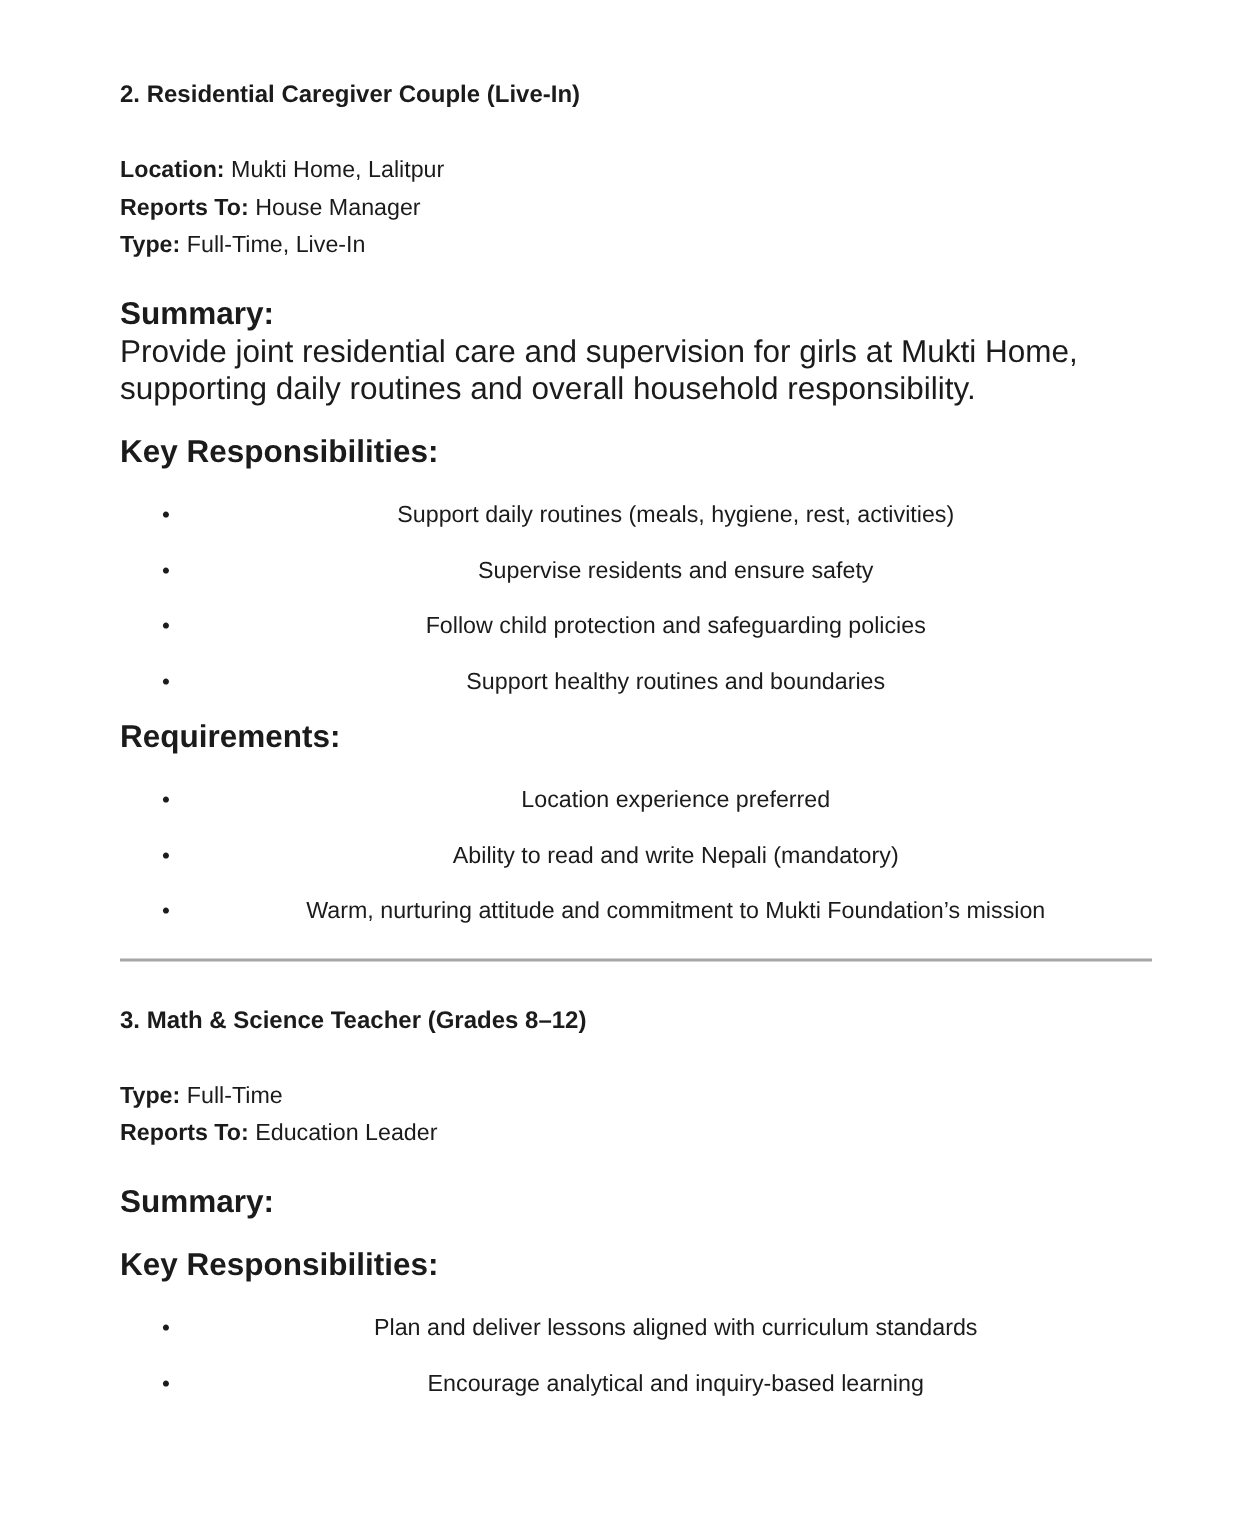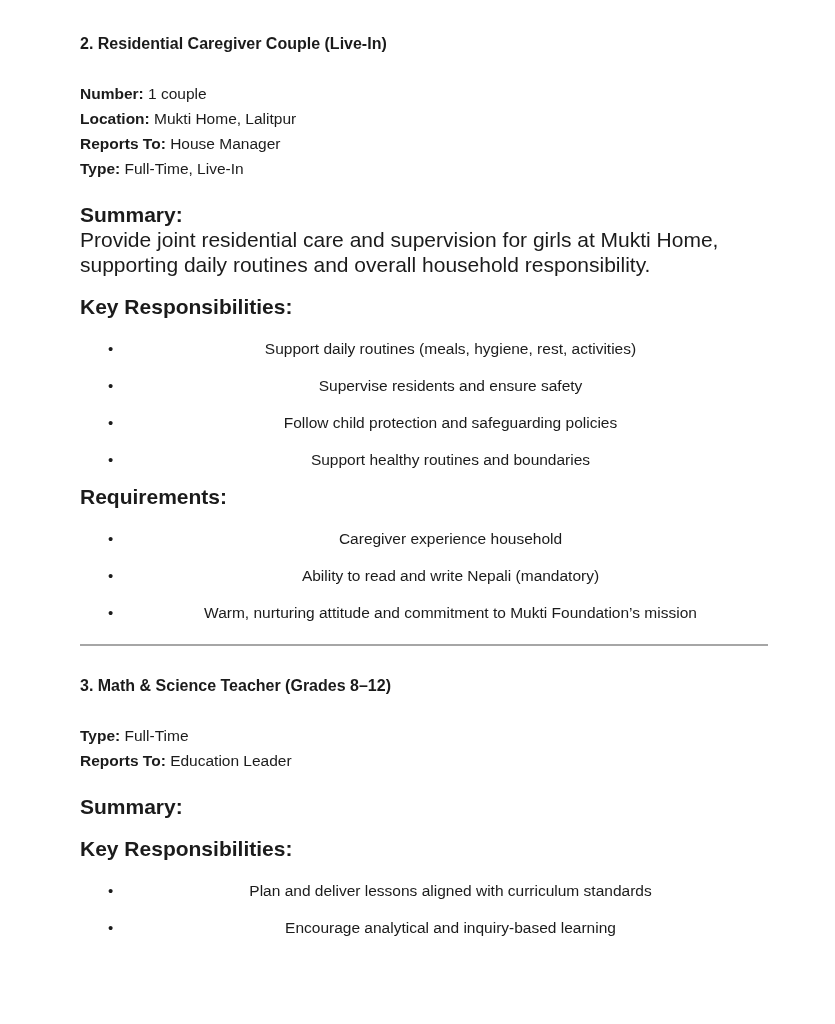--- a/index.html
+++ b/index.html
@@ -16,7 +16,7 @@
     overflow: hidden;
   }
   .doc {
-    padding: 34px 67px 0 80px;
+    padding: 54px 67px 0 80px;
   }
   .section-heading {
     font-size: 16px;

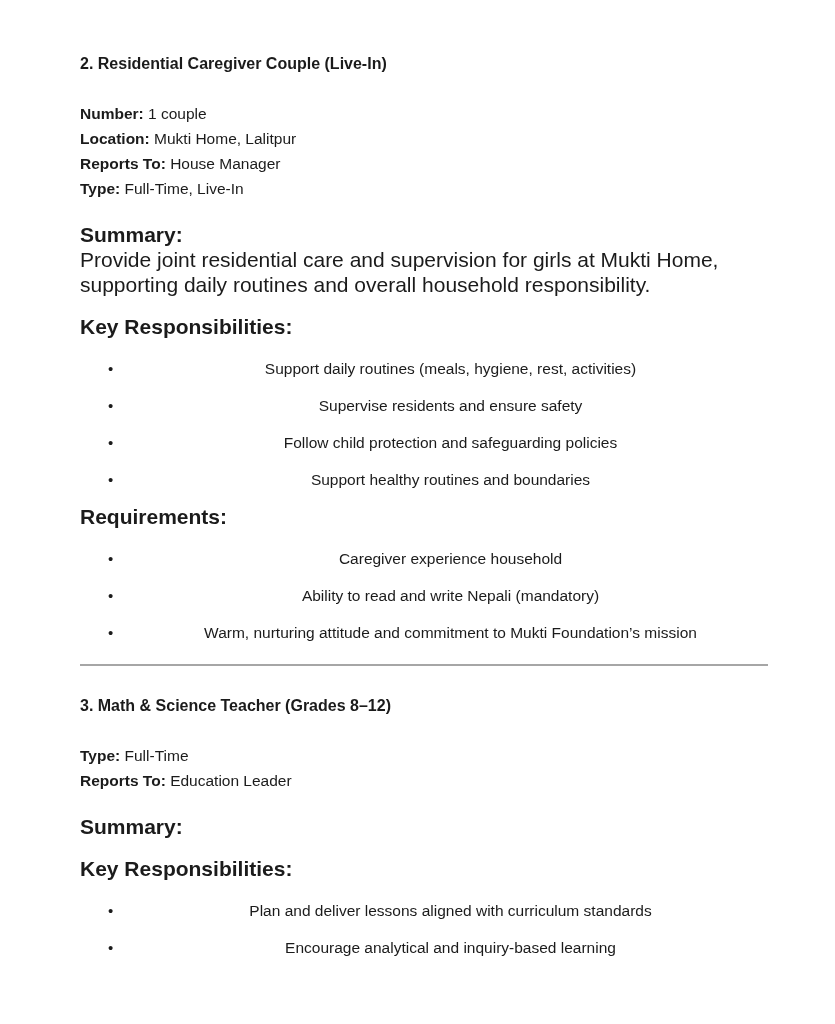--- a/index.html
+++ b/index.html
@@ -83,10 +83,6 @@
 
     <div class="meta-block">
       <div class="meta-line">
-        <span class="meta-label">Number: </span>
-        <span class="meta-value">1 couple</span>
-      </div>
-      <div class="meta-line">
         <span class="meta-label">Location: </span>
         <span class="meta-value">Mukti Home, Lalitpur</span>
       </div>

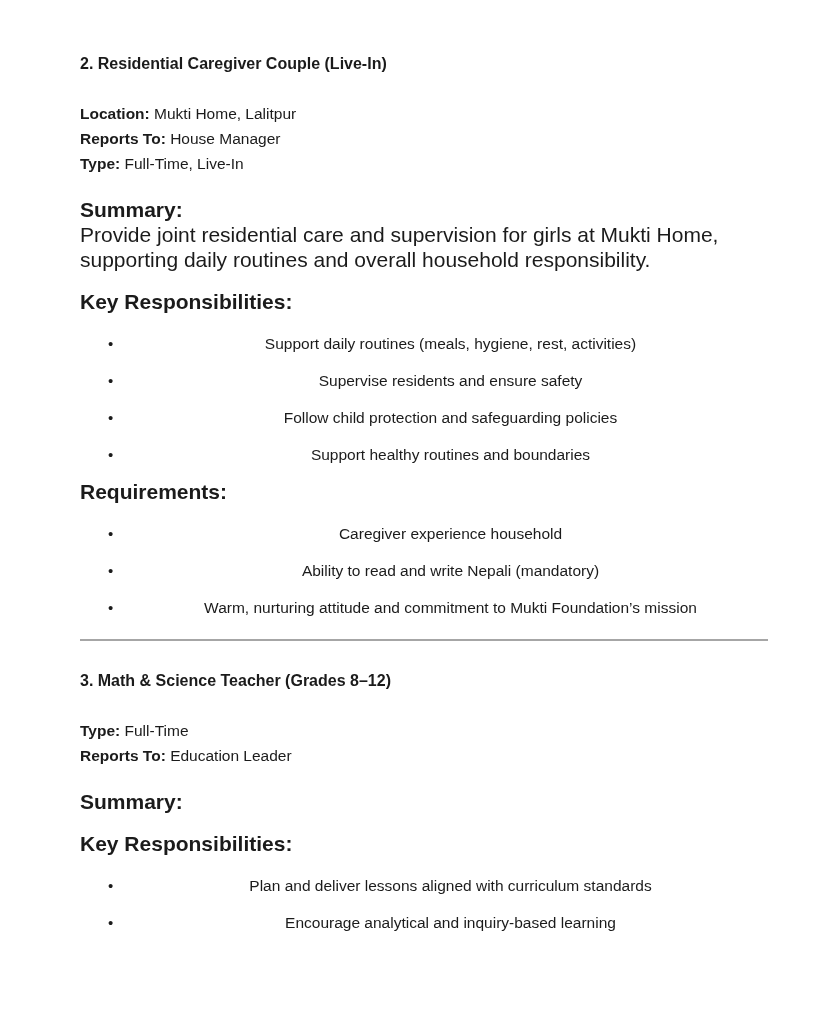--- a/index.html
+++ b/index.html
@@ -111,7 +111,7 @@
 
     <div class="sub-heading">Requirements:</div>
     <ul class="bullet-list">
-      <li>Caregiver experience household</li>
+      <li>Location experience preferred</li>
       <li>Ability to read and write Nepali (mandatory)</li>
       <li>Warm, nurturing attitude and commitment to Mukti Foundation’s mission</li>
     </ul>

